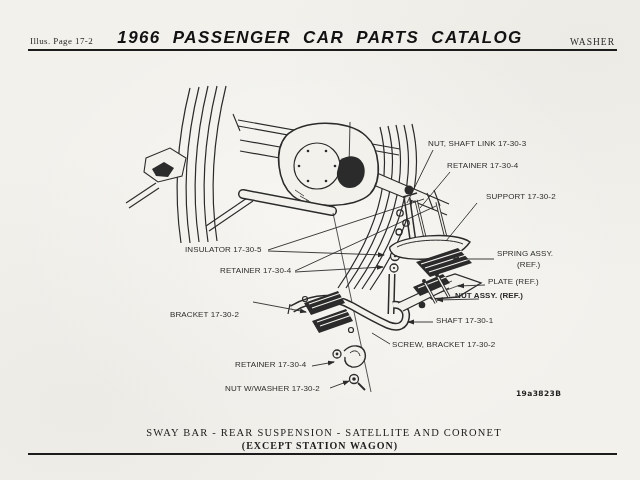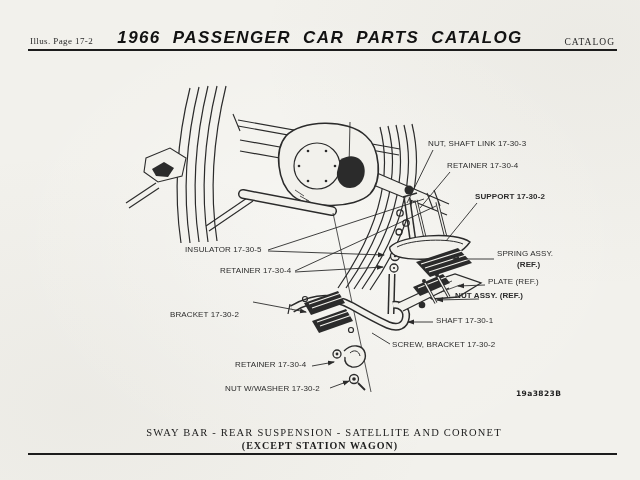--- a/index.html
+++ b/index.html
@@ -73,7 +73,7 @@
 
   <div class="hdr-left">Illus. Page 17-2</div>
   <div class="hdr-title">1966 PASSENGER CAR PARTS CATALOG</div>
-  <div class="hdr-right">CATALOG</div>
+  <div class="hdr-right">WASHER</div>
   <div class="rule" id="rule-top"></div>
 
   <svg class="diagram-svg" width="640" height="480" viewBox="0 0 640 480">

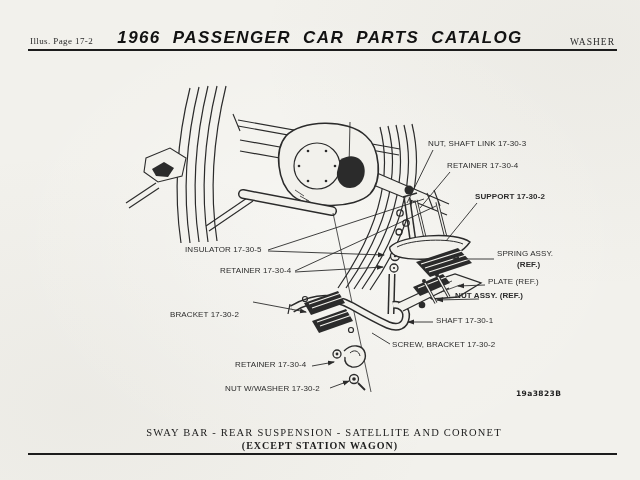--- a/index.html
+++ b/index.html
@@ -40,7 +40,7 @@
   #lbl-pinion{left:309px;top:112px;}
   #lbl-nut-shaft-link{left:428px;top:139px;}
   #lbl-retainer-upper{left:447px;top:161px;}
-  #lbl-support{left:475px;top:192px;font-weight:bold;}
+  #lbl-support{left:486px;top:192px;}
   #lbl-spring-assy{left:497px;top:249px;}
   #lbl-spring-assy-ref{left:517px;top:260px;font-weight:bold;}
   #lbl-plate{left:488px;top:277px;}

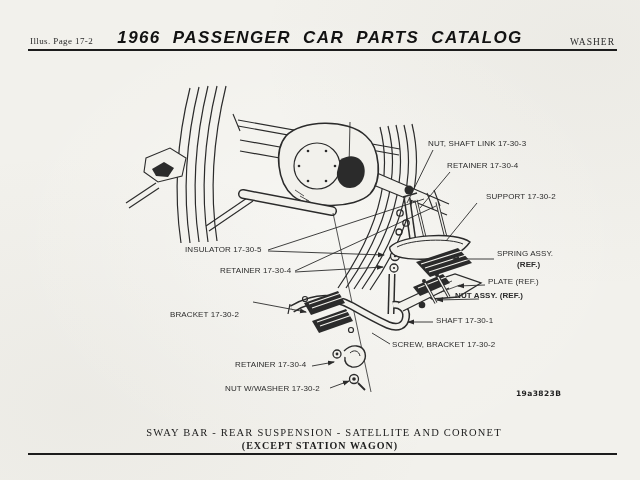--- a/index.html
+++ b/index.html
@@ -42,7 +42,7 @@
   #lbl-retainer-upper{left:447px;top:161px;}
   #lbl-support{left:486px;top:192px;}
   #lbl-spring-assy{left:497px;top:249px;}
-  #lbl-spring-assy-ref{left:517px;top:260px;font-weight:bold;}
+  #lbl-spring-assy-ref{left:517px;top:260px;}
   #lbl-plate{left:488px;top:277px;}
   #lbl-nut-assy{left:455px;top:291px;font-weight:bold;}
   #lbl-insulator{left:185px;top:245px;}

